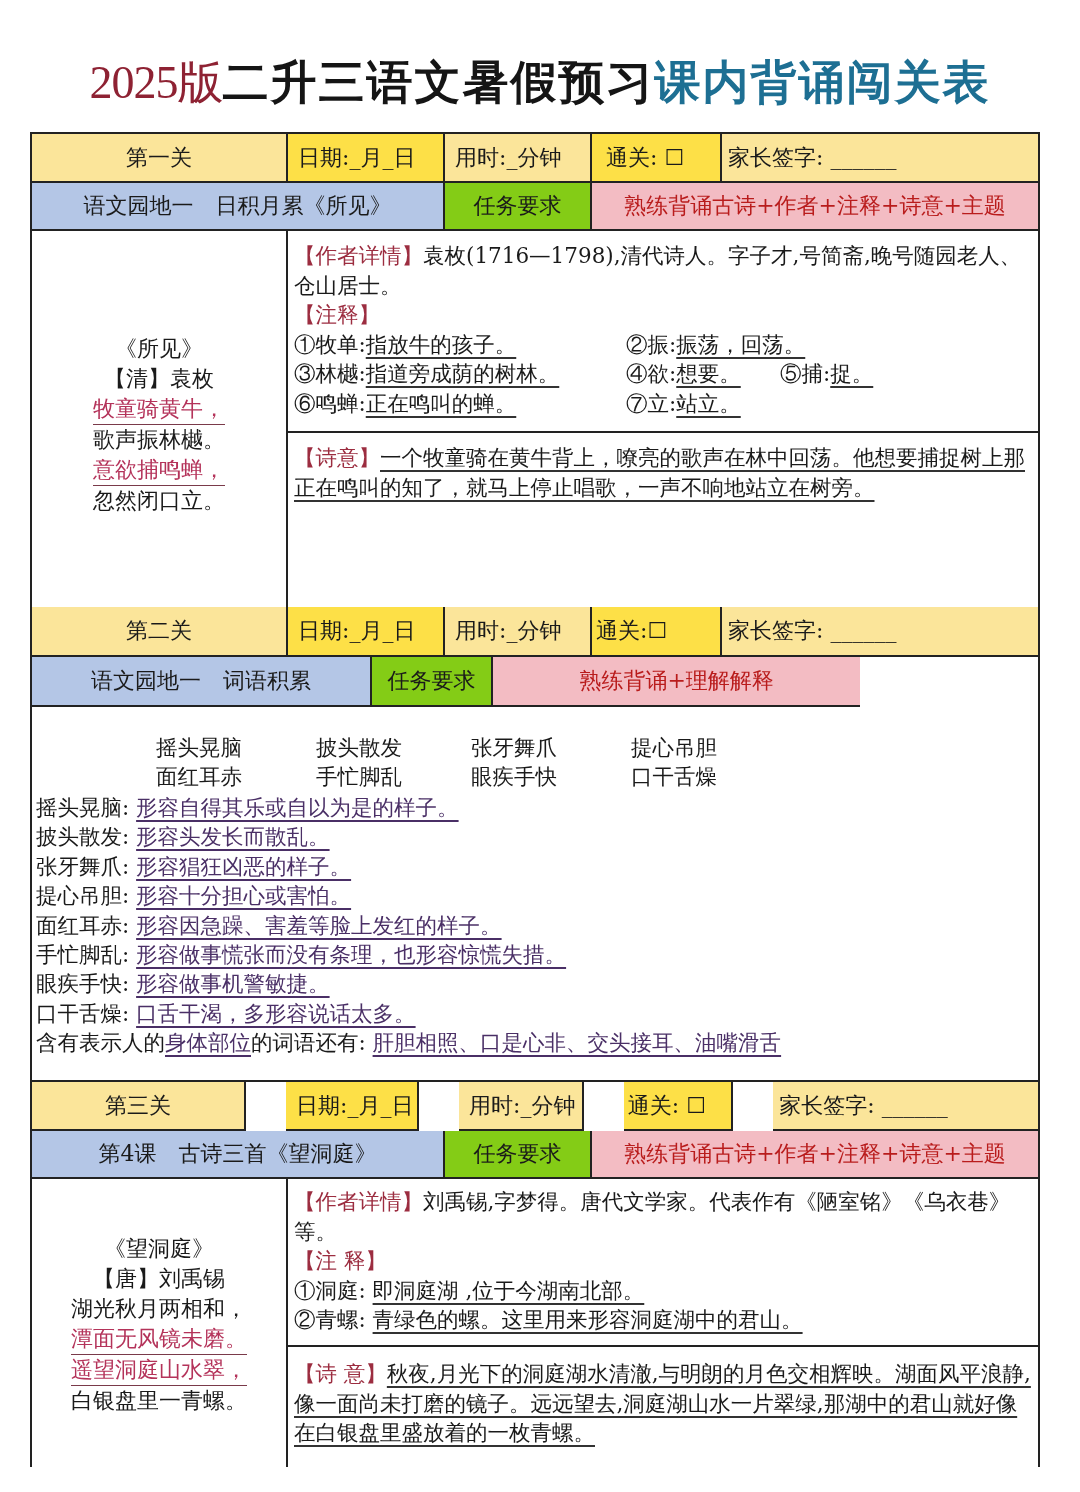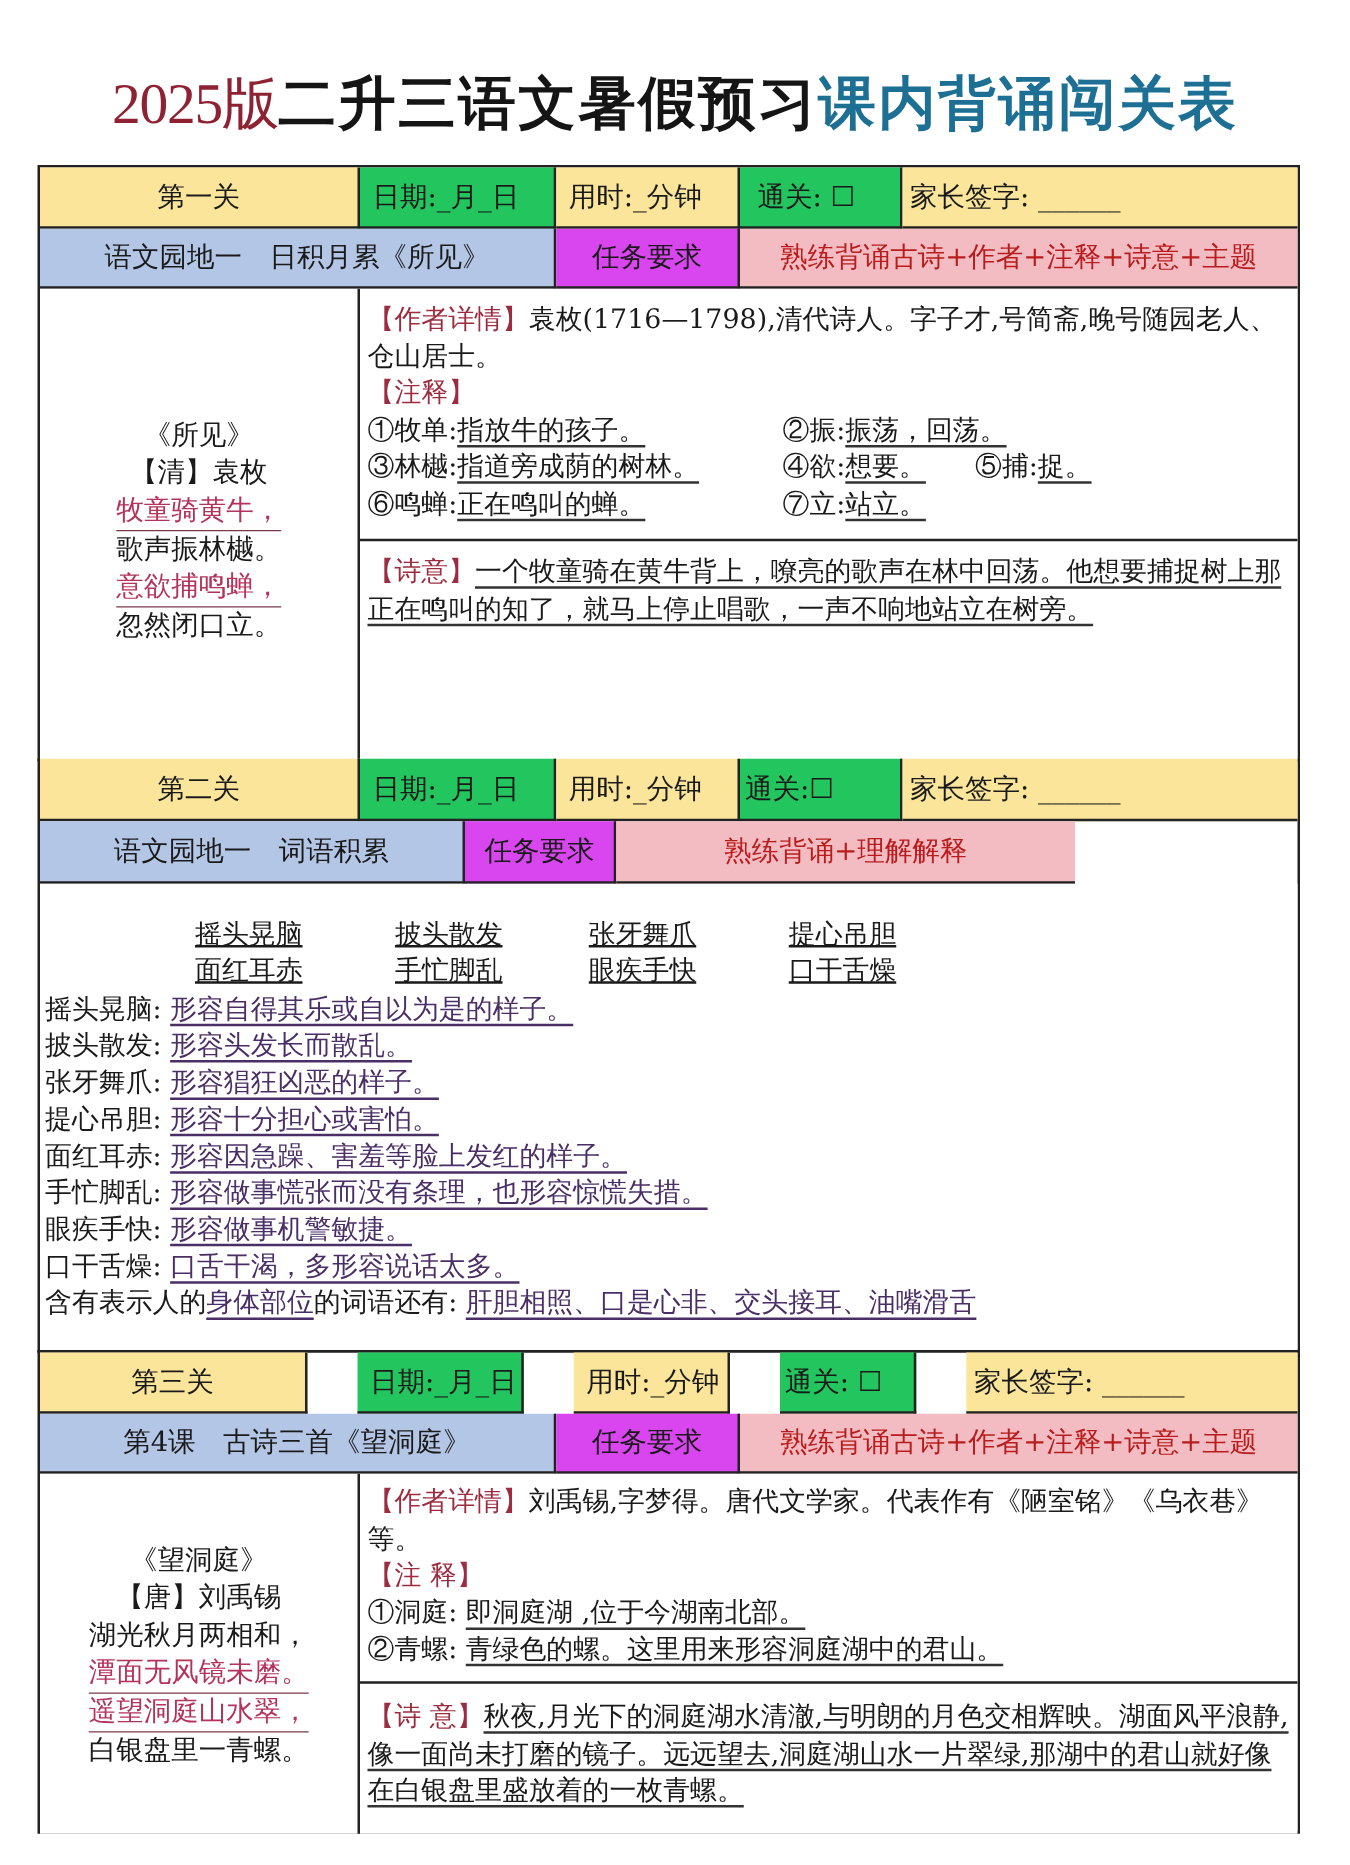--- a/index.html
+++ b/index.html
@@ -19,7 +19,7 @@
   .c-center { justify-content:center; }
   .c-left { justify-content:flex-start; padding-left:10px; }
   .bg-yellow { background:#fbe59a; }
-  .bg-green { background:#22c55e; }
+  .bg-green { background:#fde047; }
   .bg-blue { background:#b4c6e6; }
   .bg-cyan { background:#d946ef; }
   .bg-pink { background:#f3bcc3; }

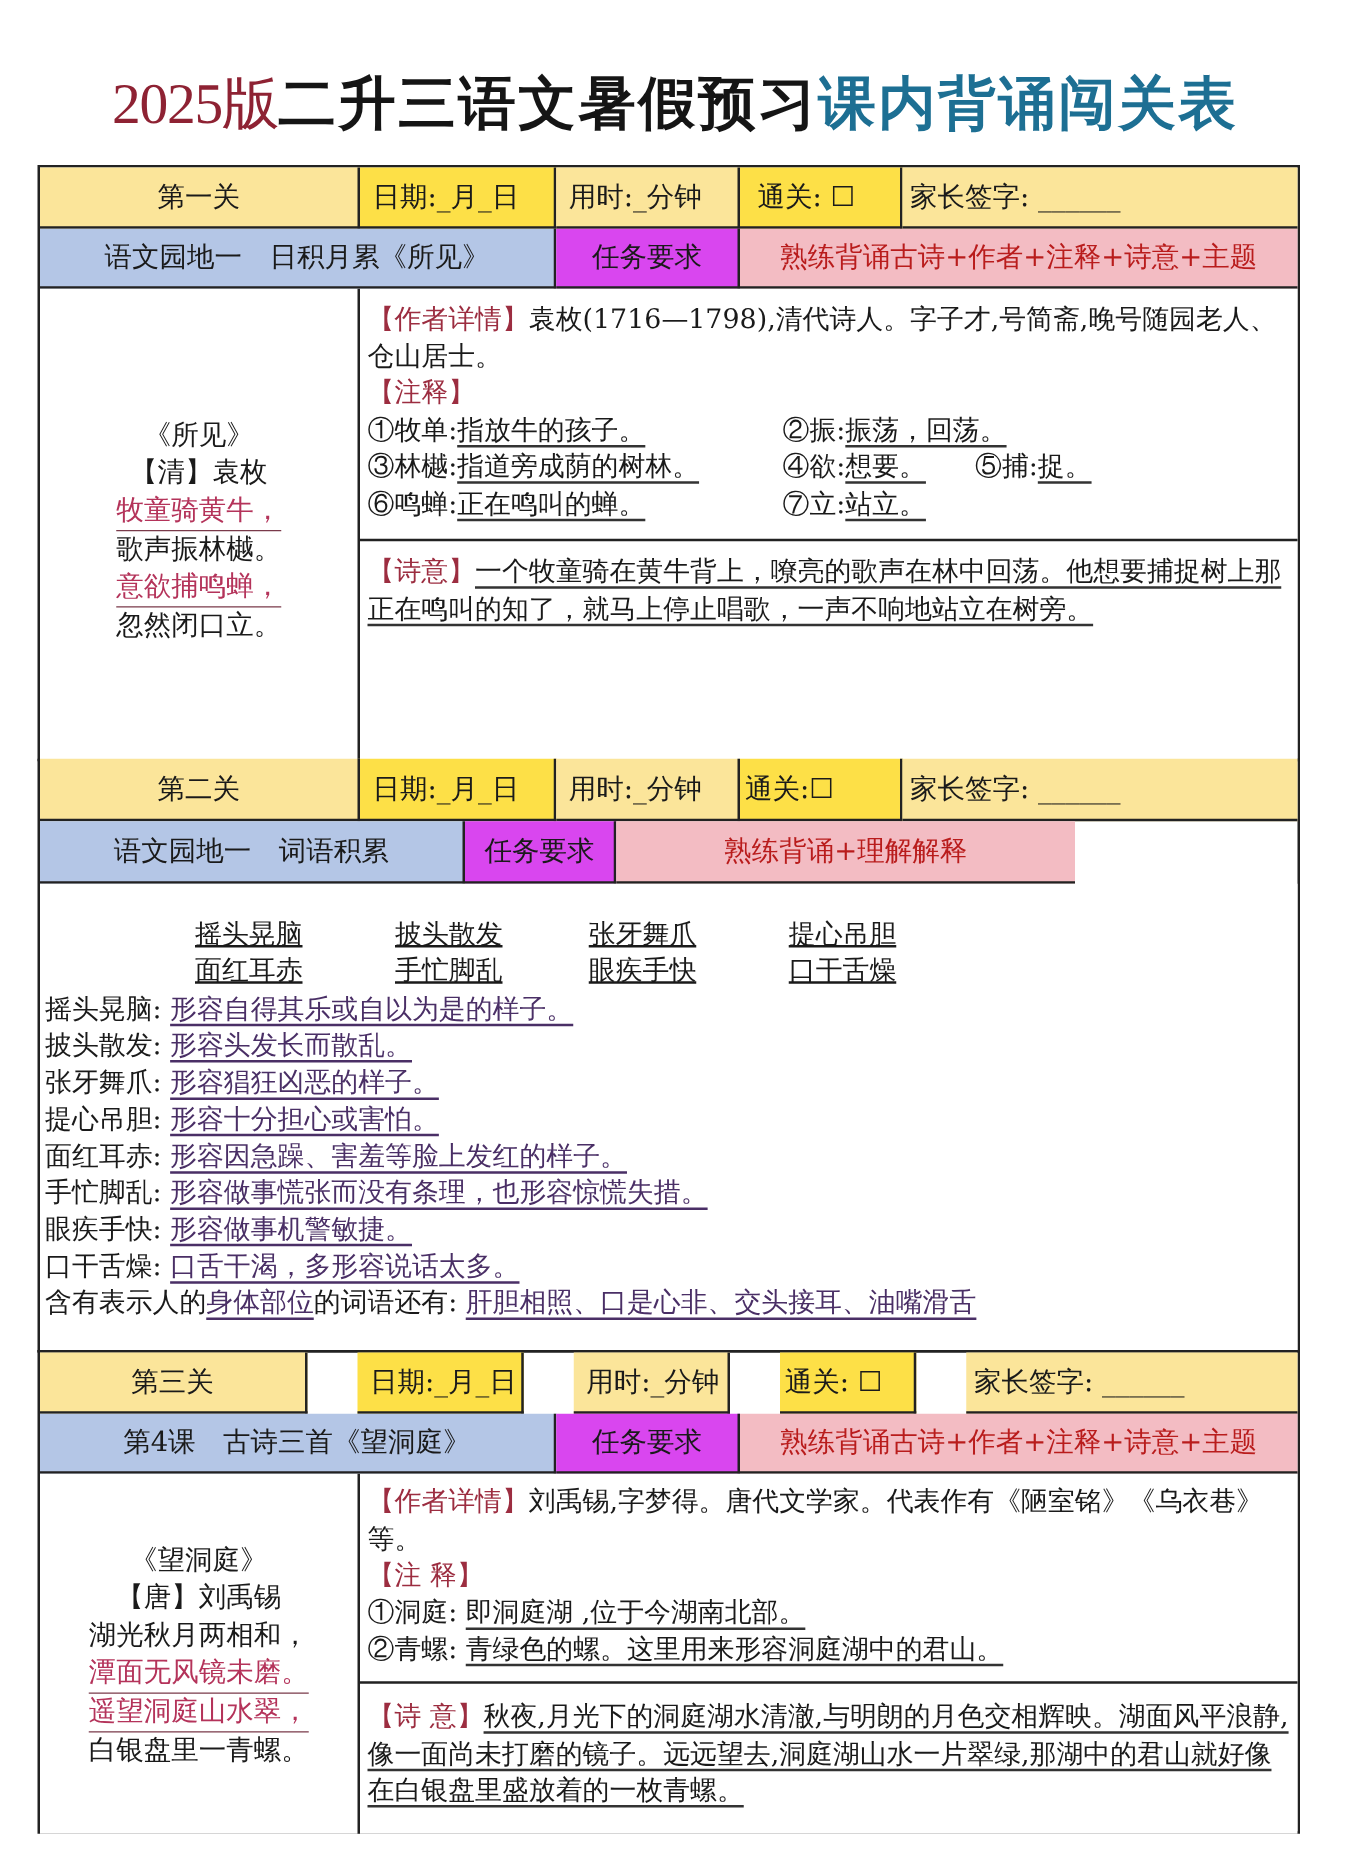--- a/index.html
+++ b/index.html
@@ -21,7 +21,7 @@
   .bg-yellow { background:#fbe59a; }
   .bg-green { background:#fde047; }
   .bg-blue { background:#b4c6e6; }
-  .bg-cyan { background:#d946ef; }
+  .bg-cyan { background:#84cc16; }
   .bg-pink { background:#f3bcc3; }
   .task-text { color:#b91c1c; }
 

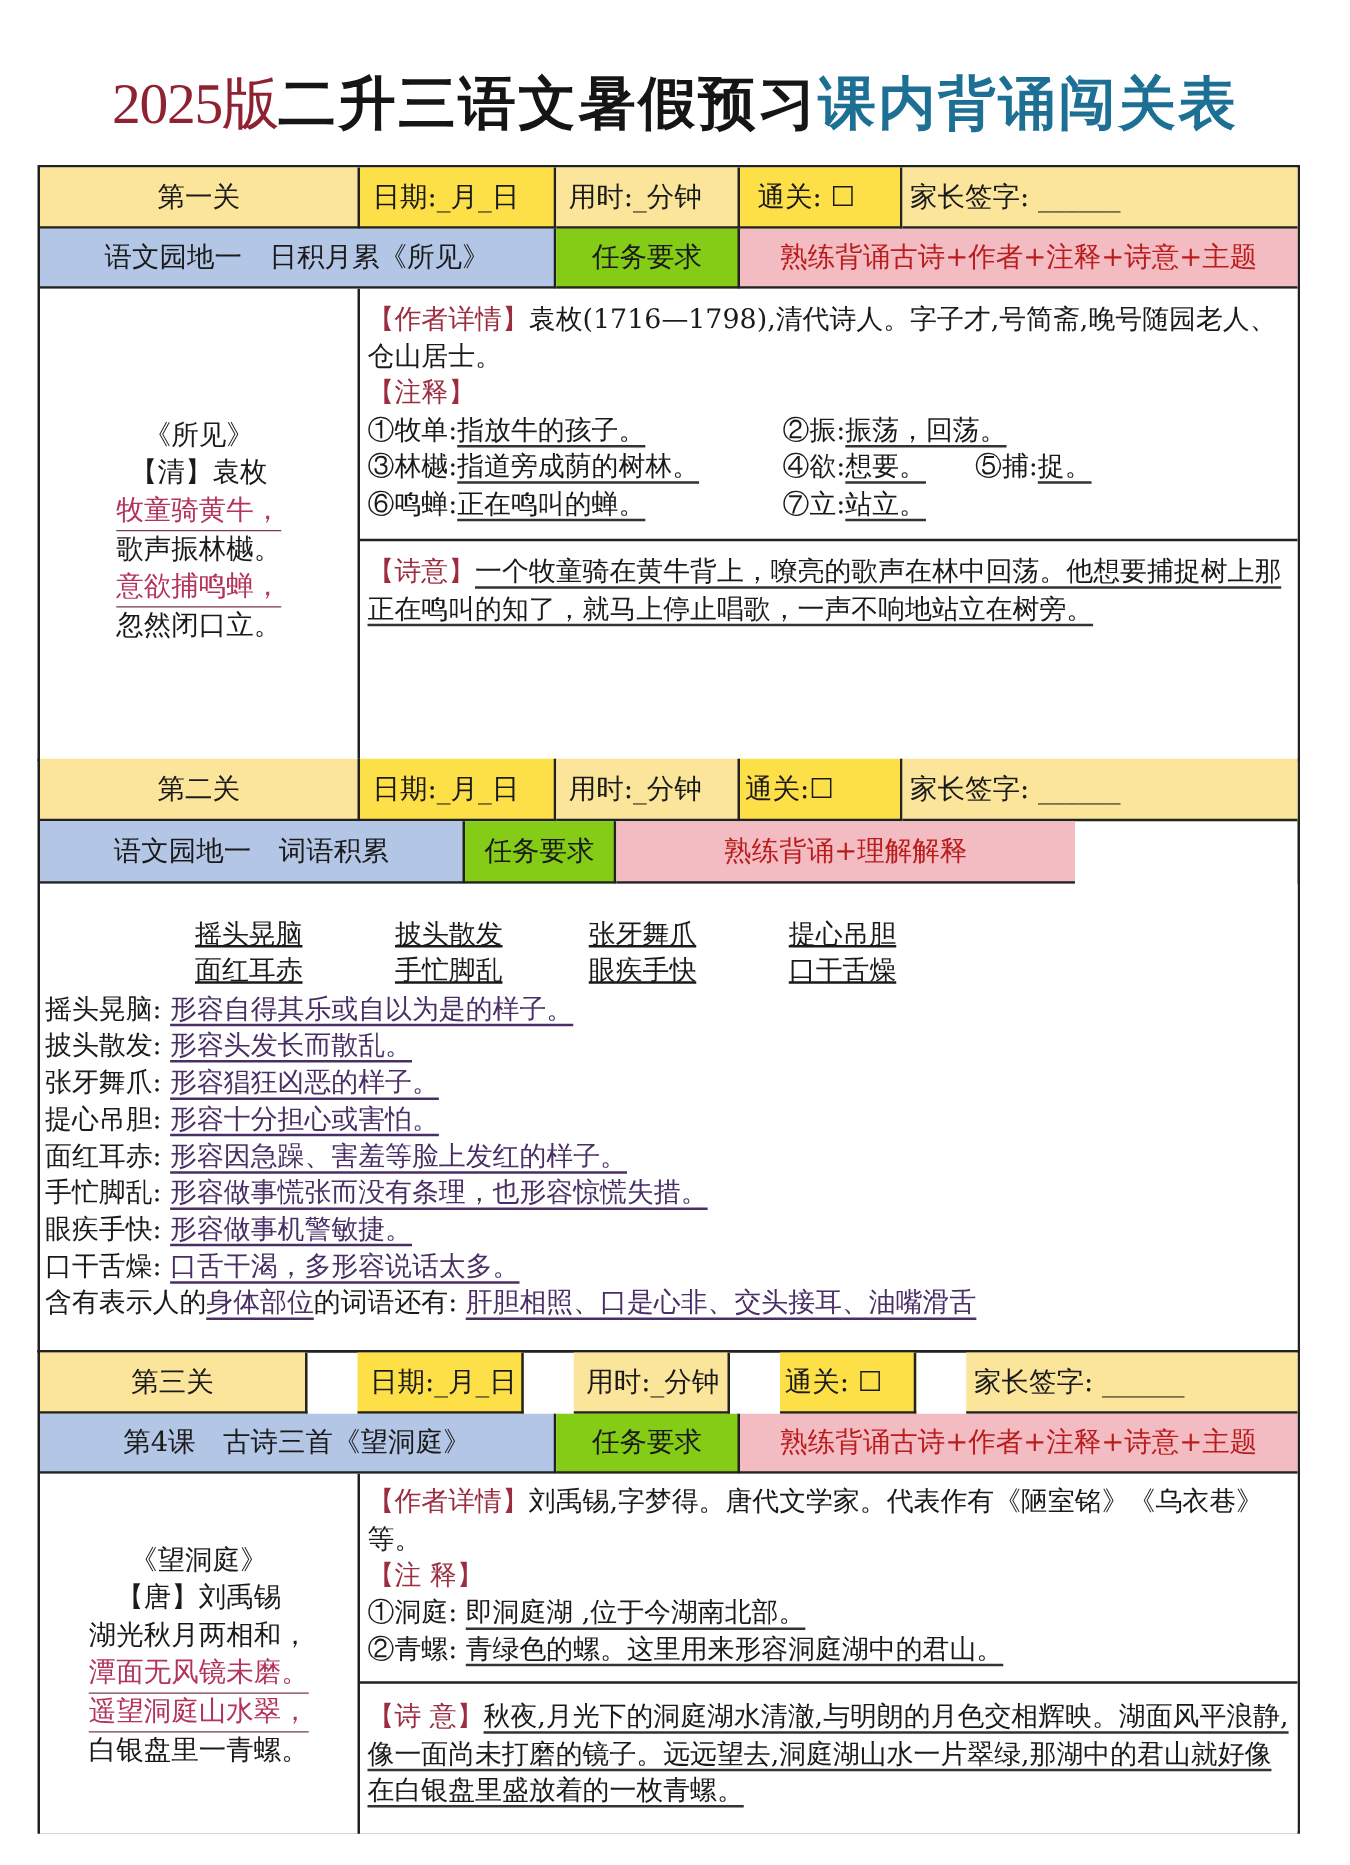--- a/index.html
+++ b/index.html
@@ -43,7 +43,7 @@
   .vocab { position:absolute; left:0; right:0; top:0; bottom:0; font-size:21.5px; line-height:29.4px; }
   .vocab-grid { position:absolute; left:124px; top:26px; display:grid;
                 grid-template-columns:160px 155px 160px 140px; row-gap:0px; }
-  .vocab-grid span { white-space:nowrap;text-decoration:underline; }
+  .vocab-grid span { white-space:nowrap; }
   .defs { position:absolute; left:4px; top:86px; }
   .def-row { white-space:nowrap; }
   .def-row .d { color:#4a2f66; text-decoration:underline; text-decoration-color:#4a2f66; text-underline-offset:5px; }

